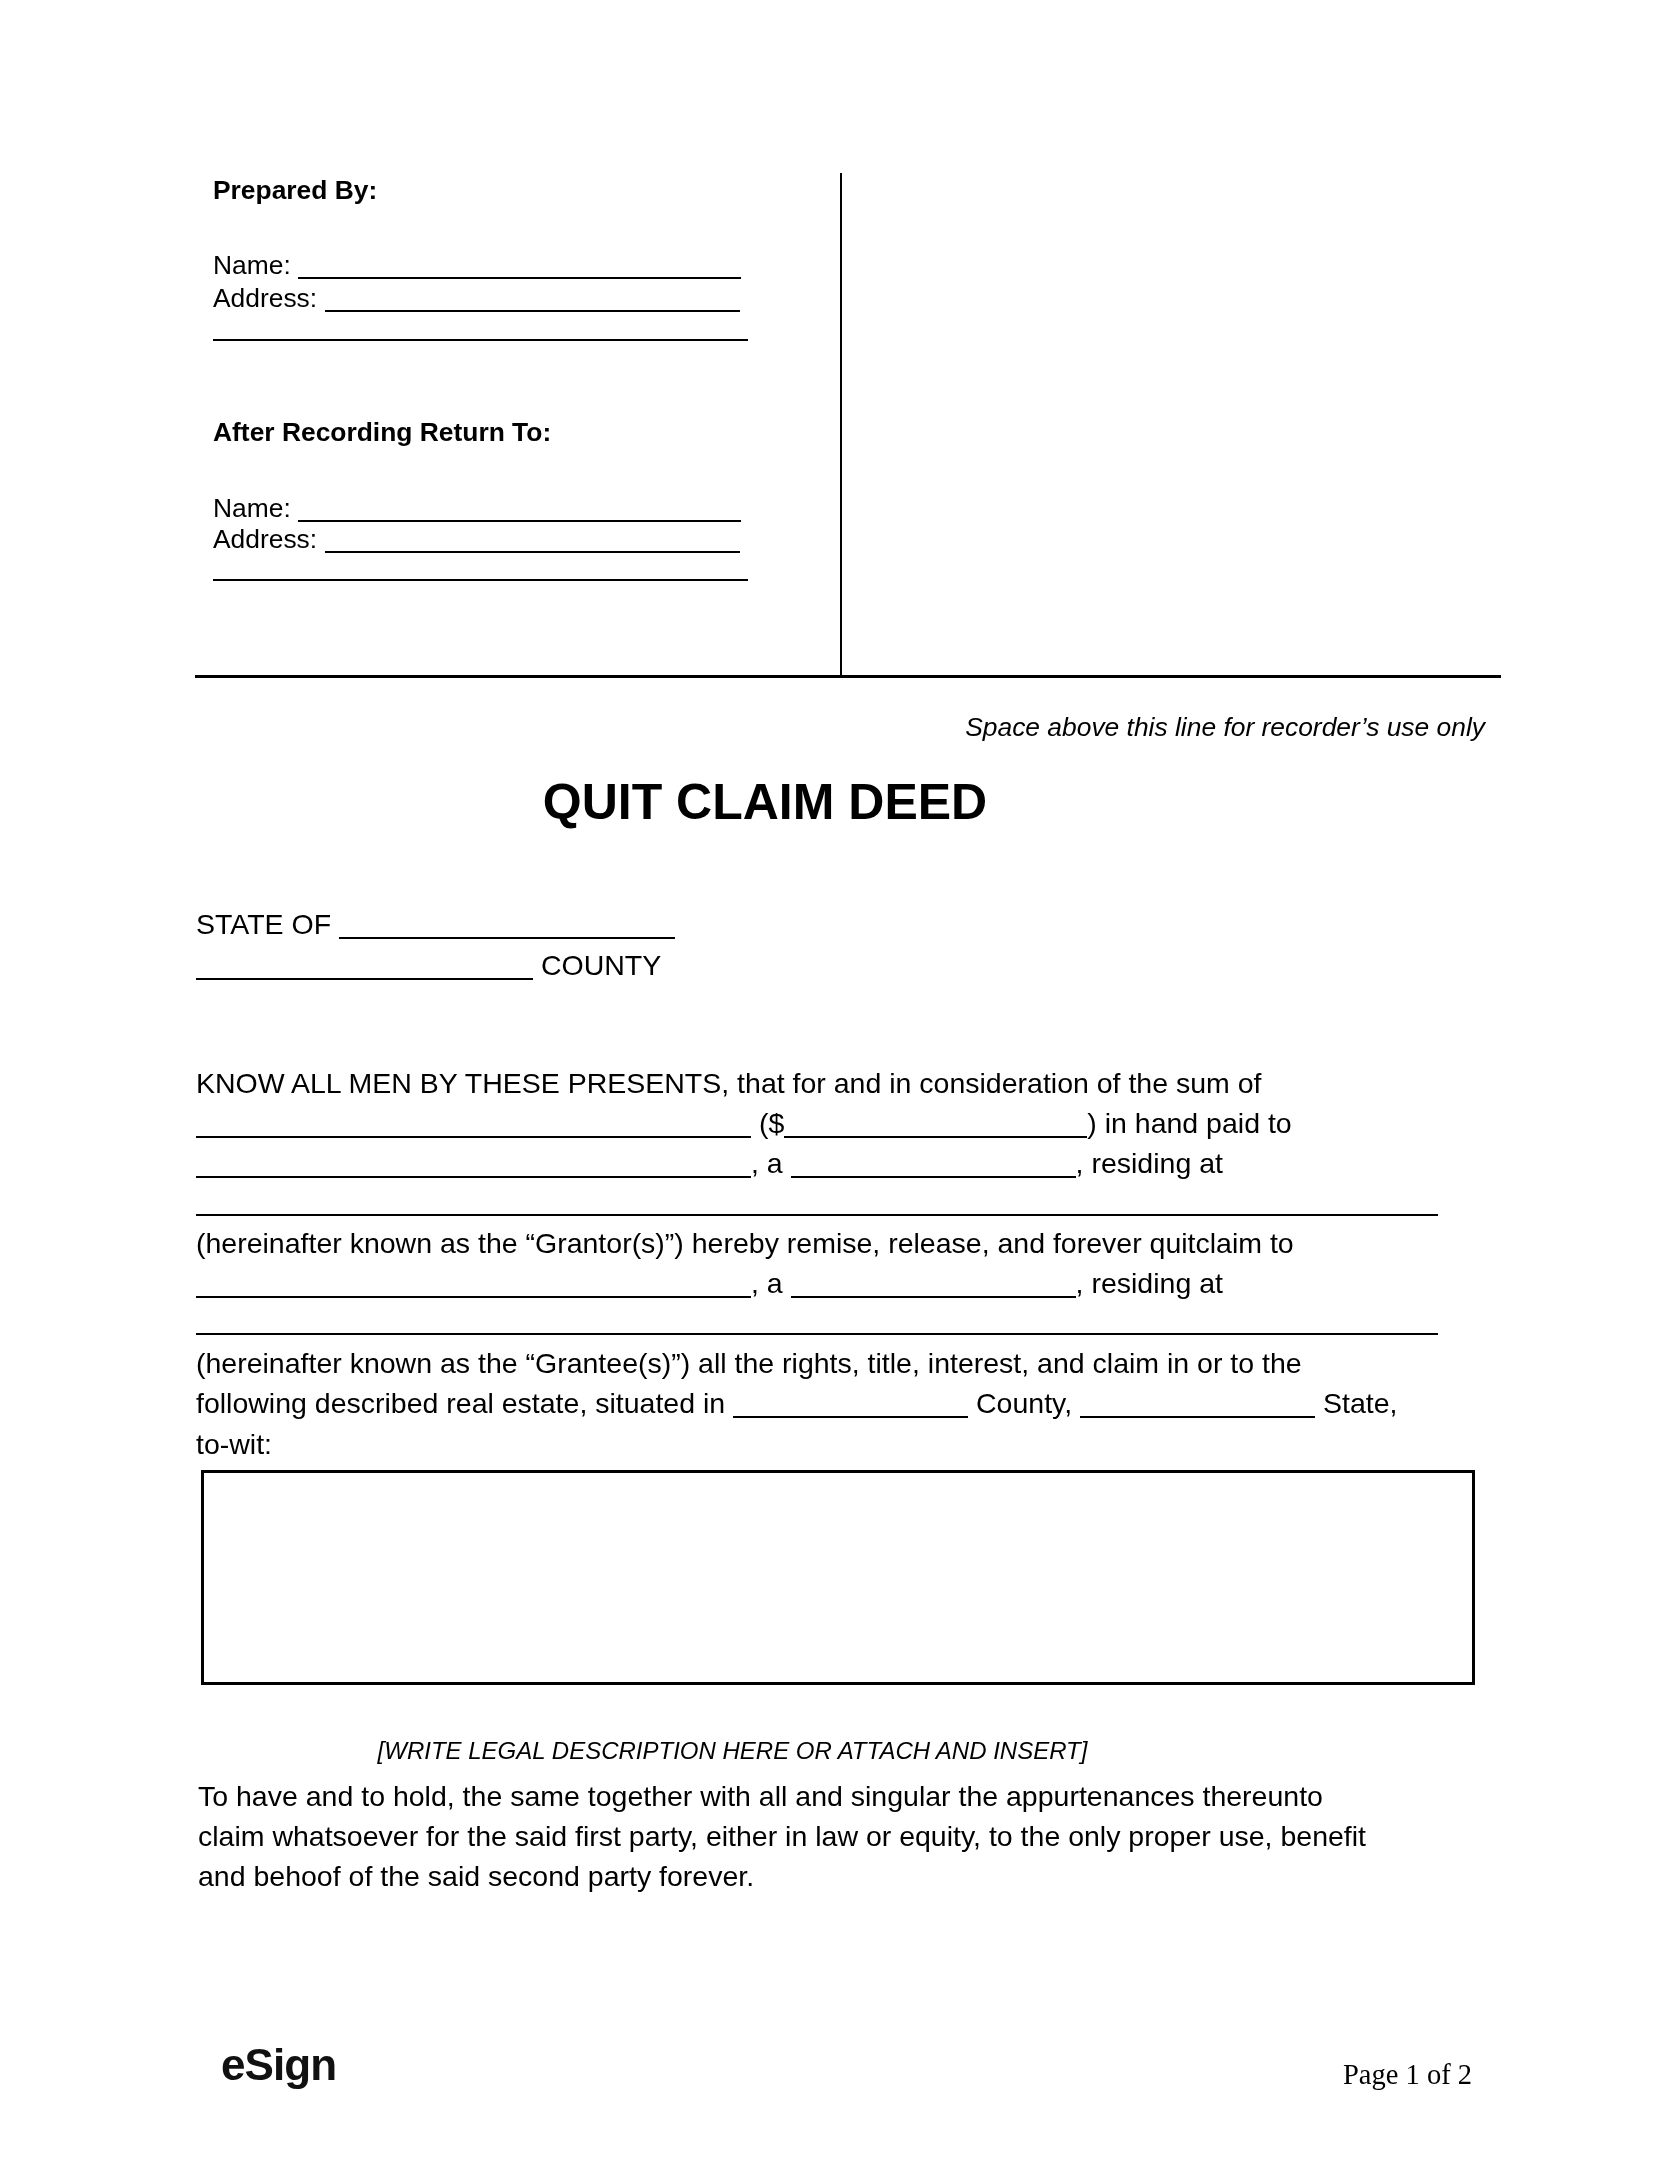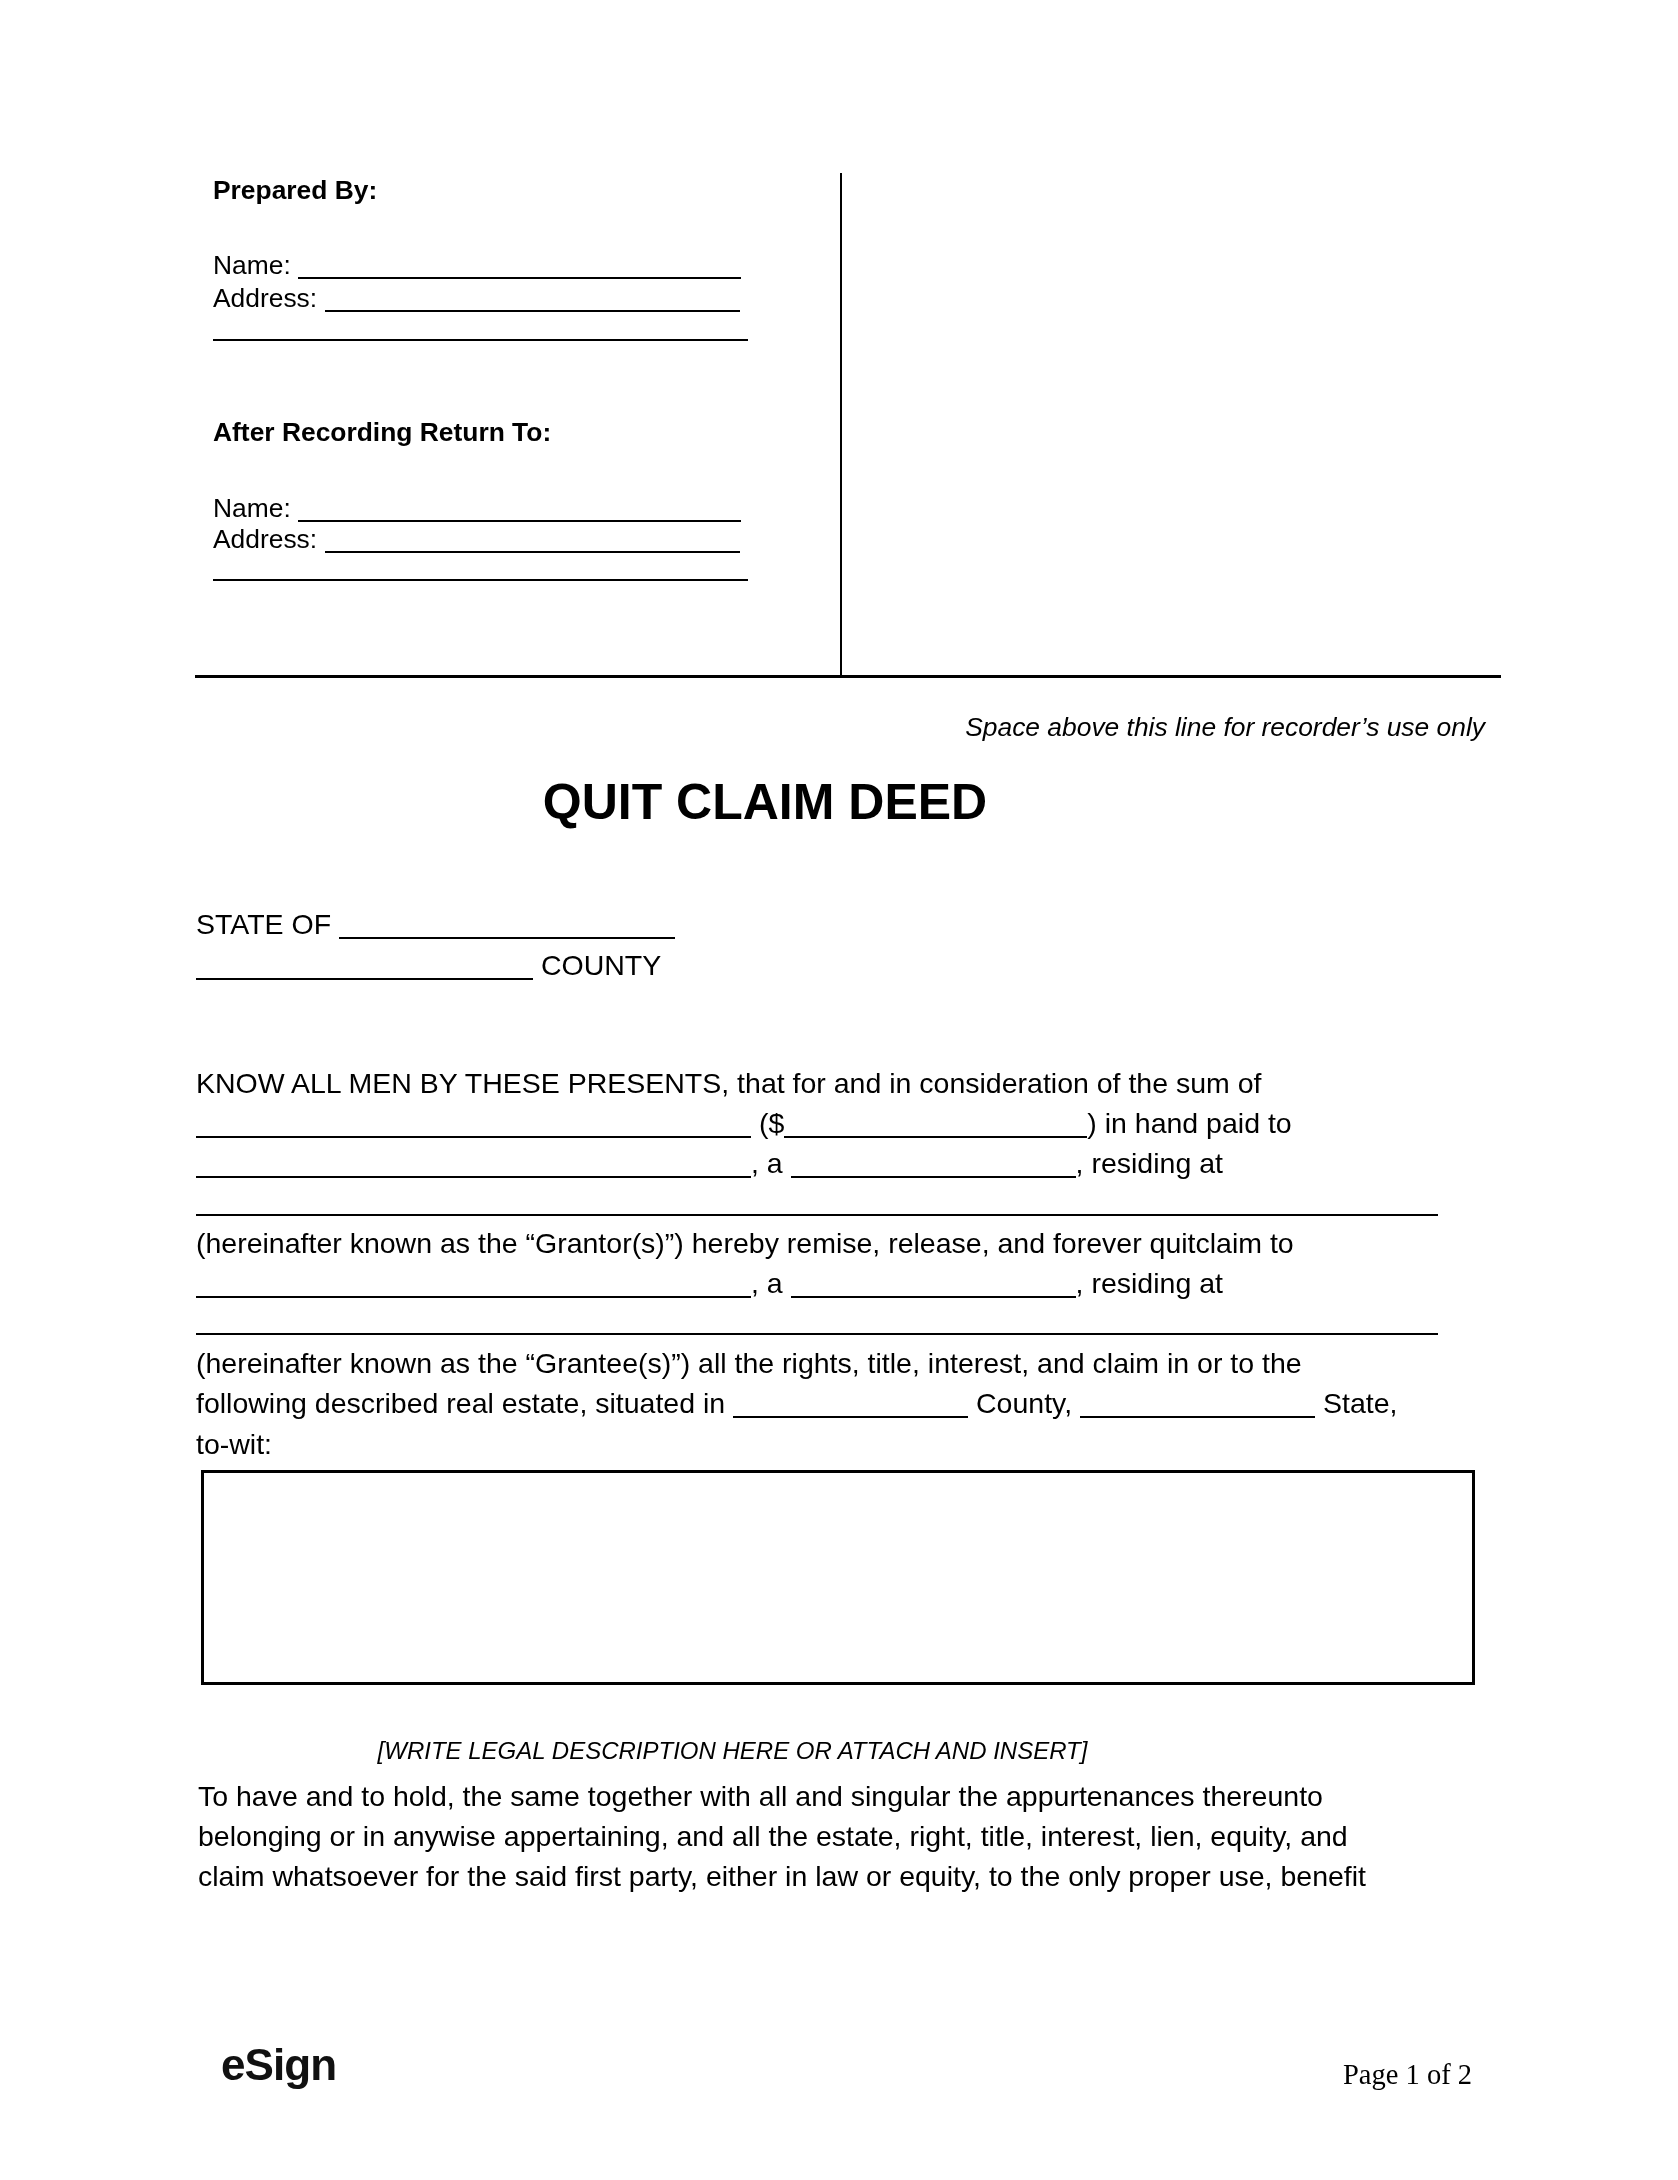--- a/index.html
+++ b/index.html
@@ -90,7 +90,6 @@
 
 <div class="para" style="top:1776px;">
   <span class="ln">To have and to hold, the same together with all and singular the appurtenances thereunto</span>
-  <span class="ln">belonging or in anywise appertaining, and all the estate, right, title, interest, lien, equity, and</span>
   <span class="ln">claim whatsoever for the said first party, either in law or equity, to the only proper use, benefit</span>
 </div>
 

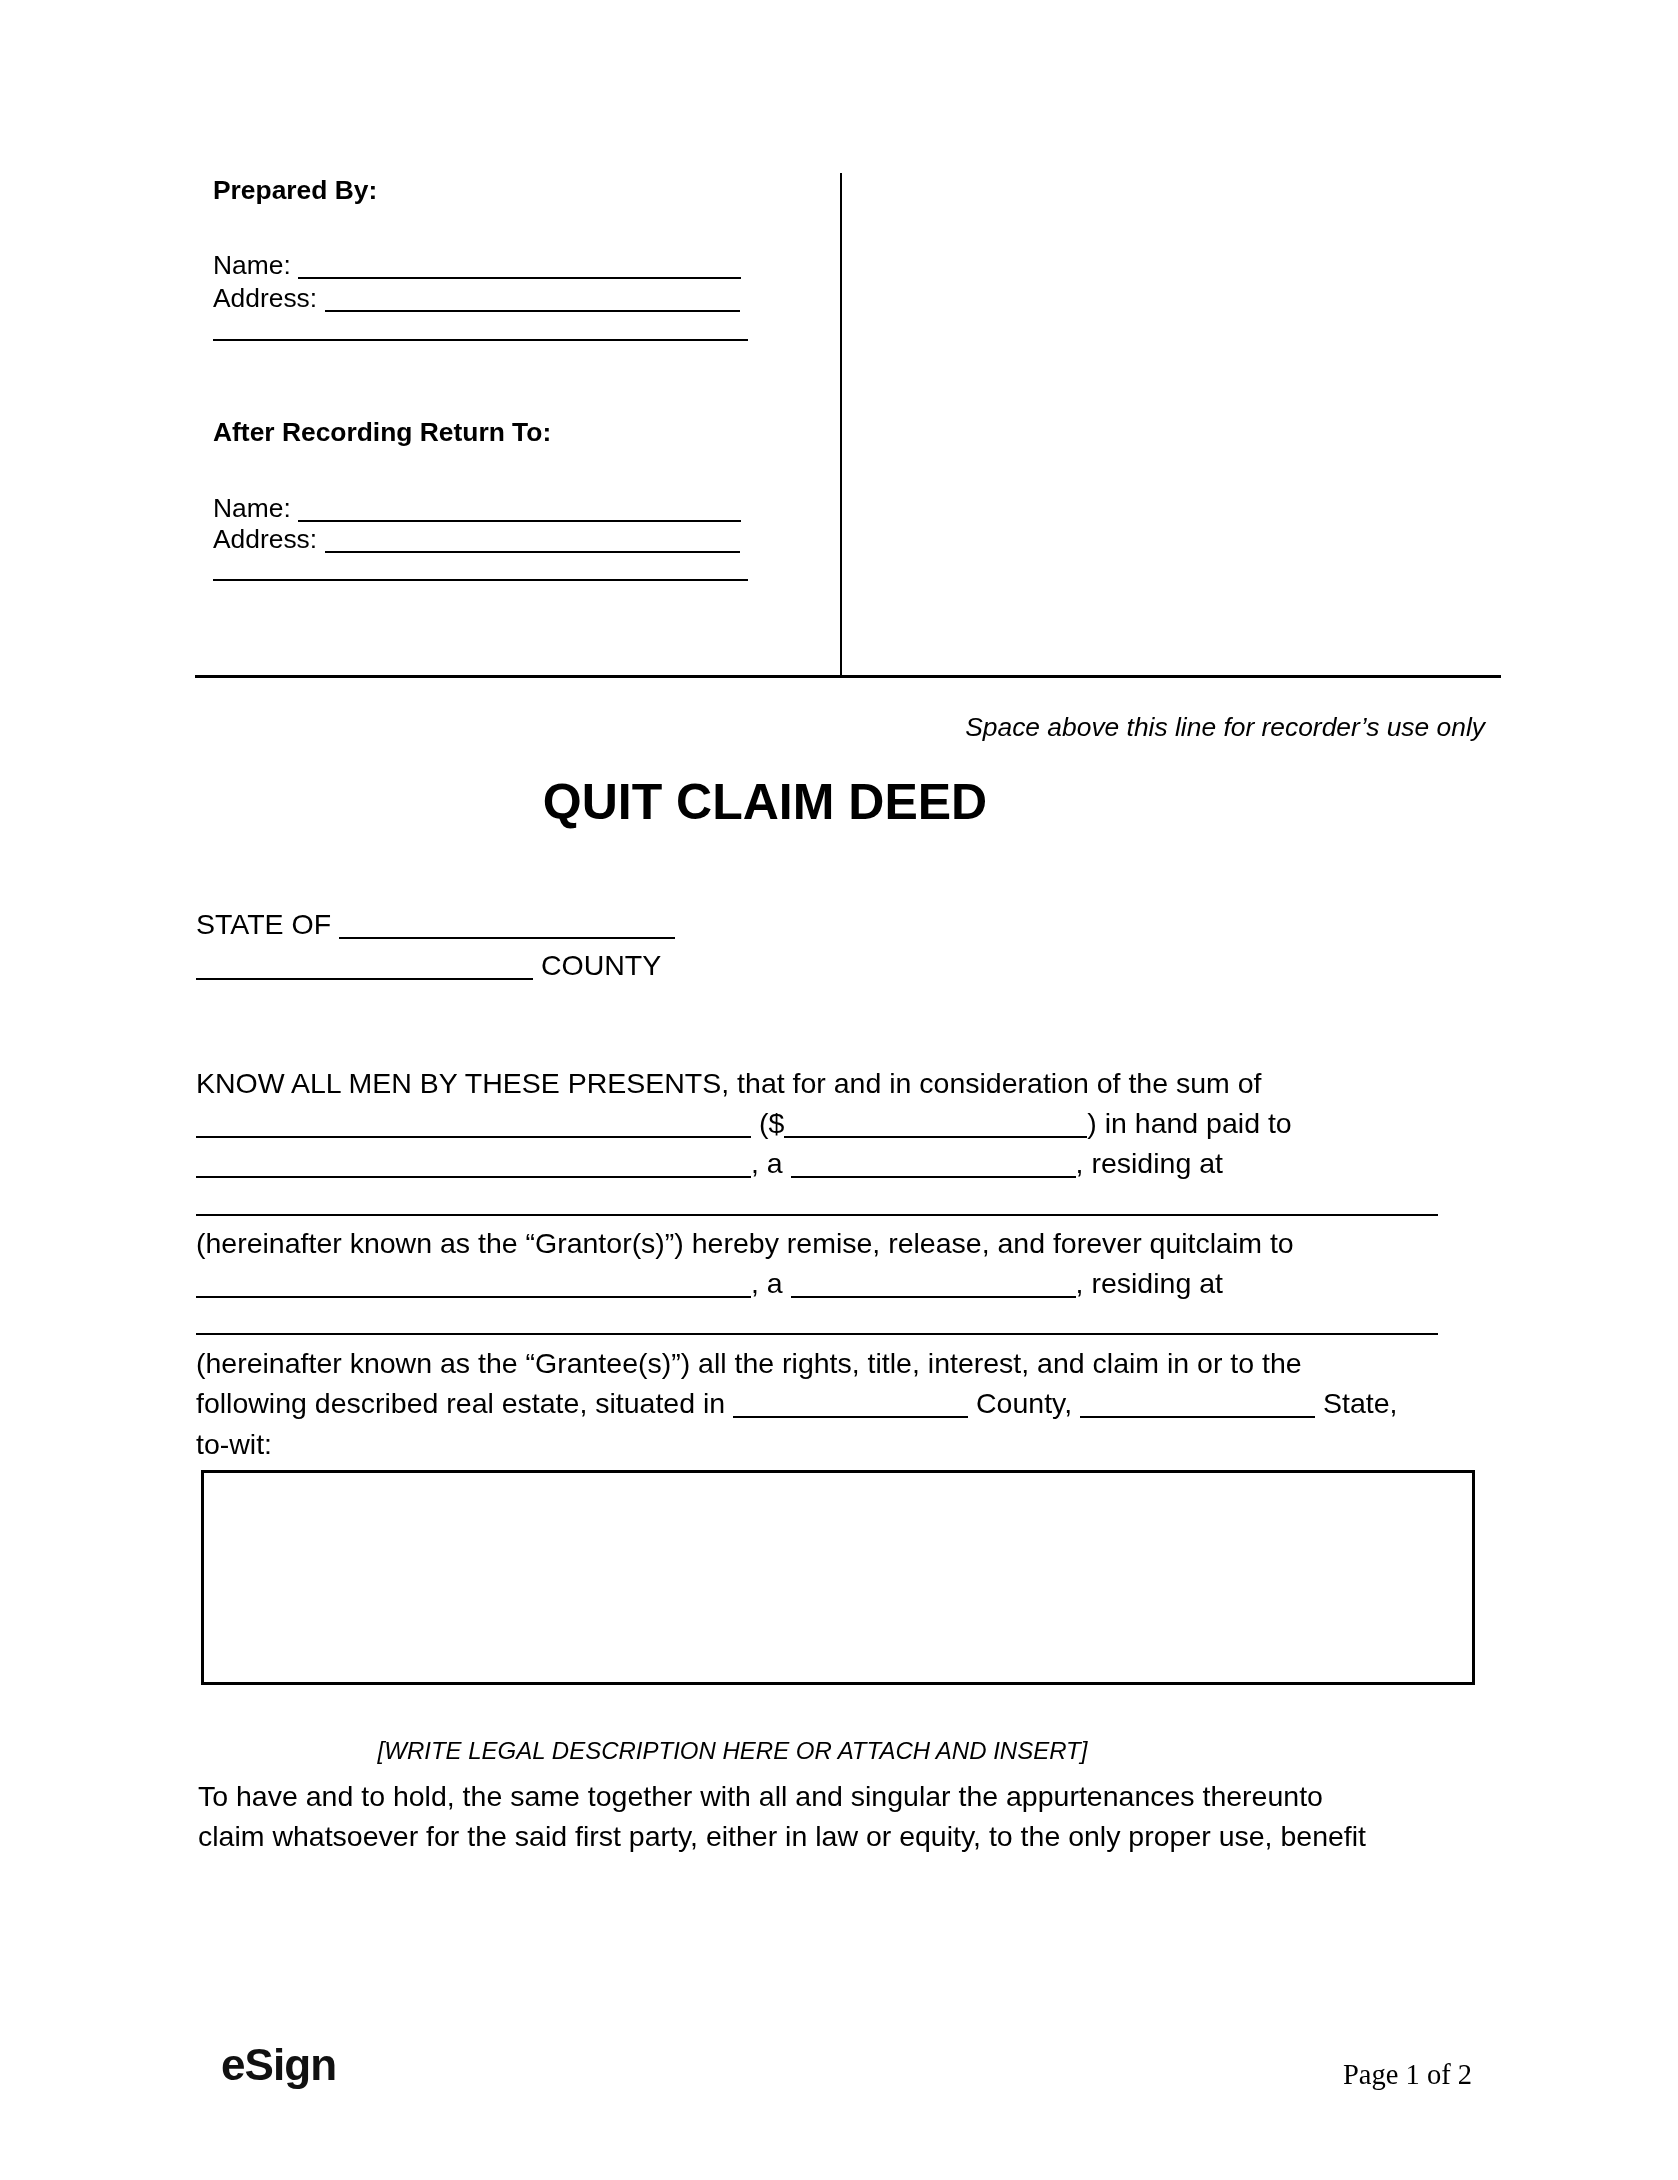--- a/index.html
+++ b/index.html
@@ -91,6 +91,7 @@
 <div class="para" style="top:1776px;">
   <span class="ln">To have and to hold, the same together with all and singular the appurtenances thereunto</span>
   <span class="ln">claim whatsoever for the said first party, either in law or equity, to the only proper use, benefit</span>
+  <span class="ln">and behoof of the said second party forever.</span>
 </div>
 
 <div class="abs bold" style="left:221px; top:2043px; font-size:44px; line-height:1; color:#111; letter-spacing:-0.9px;">eSign</div>

